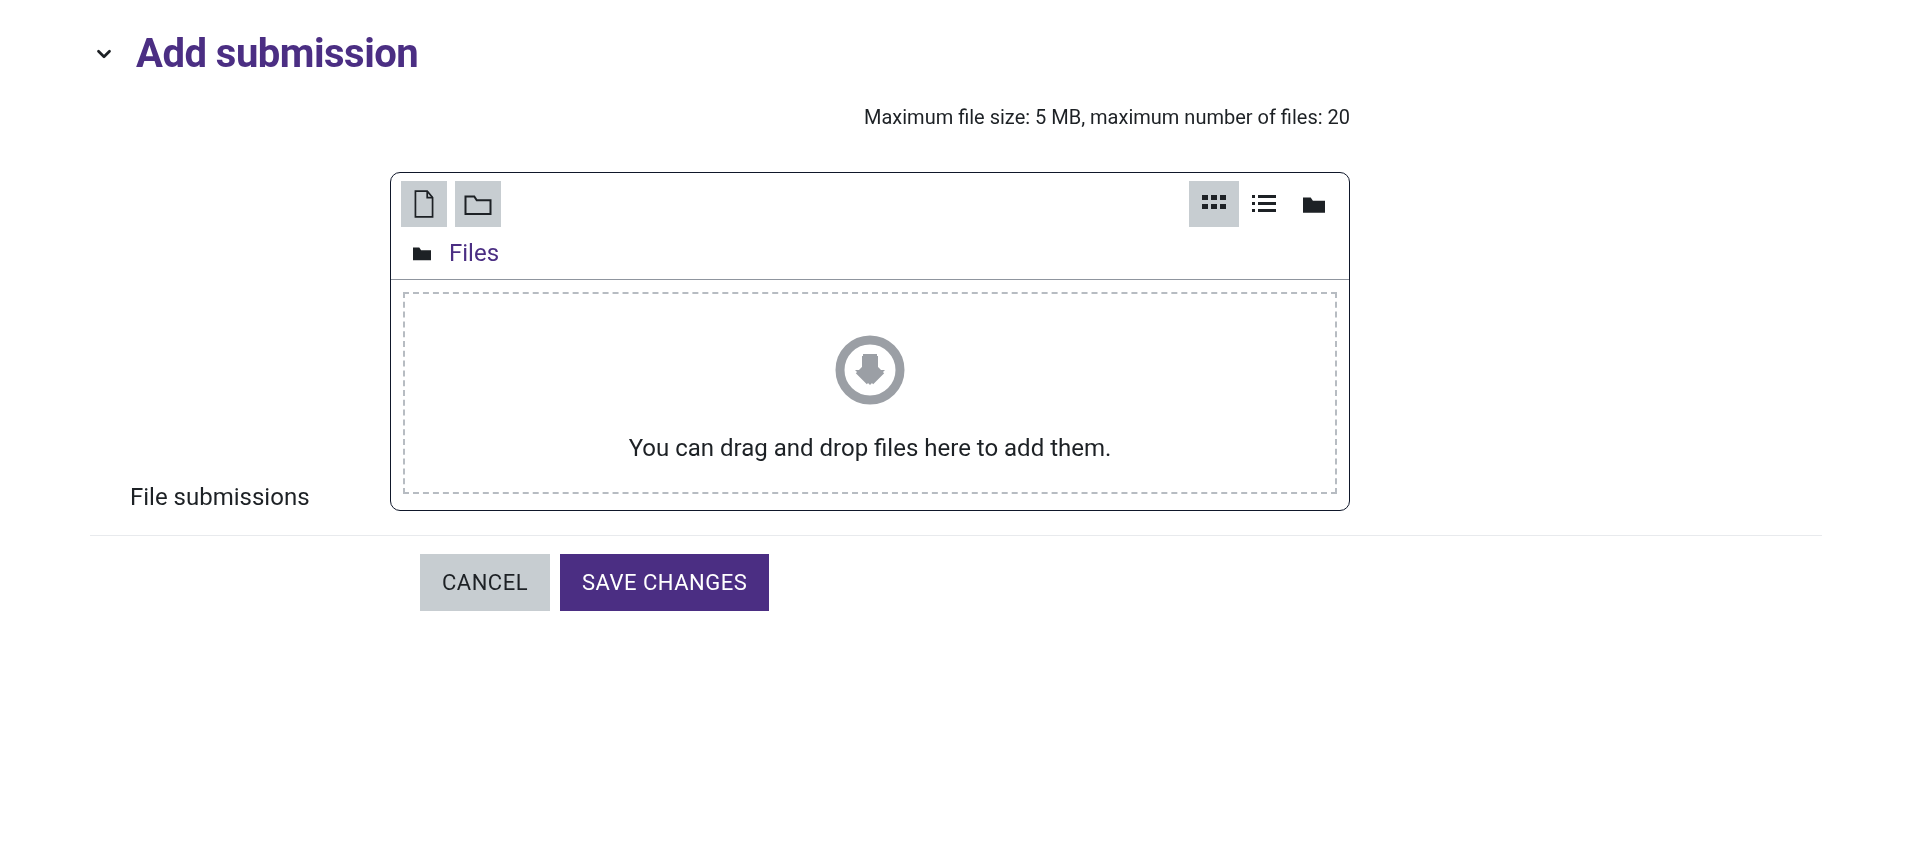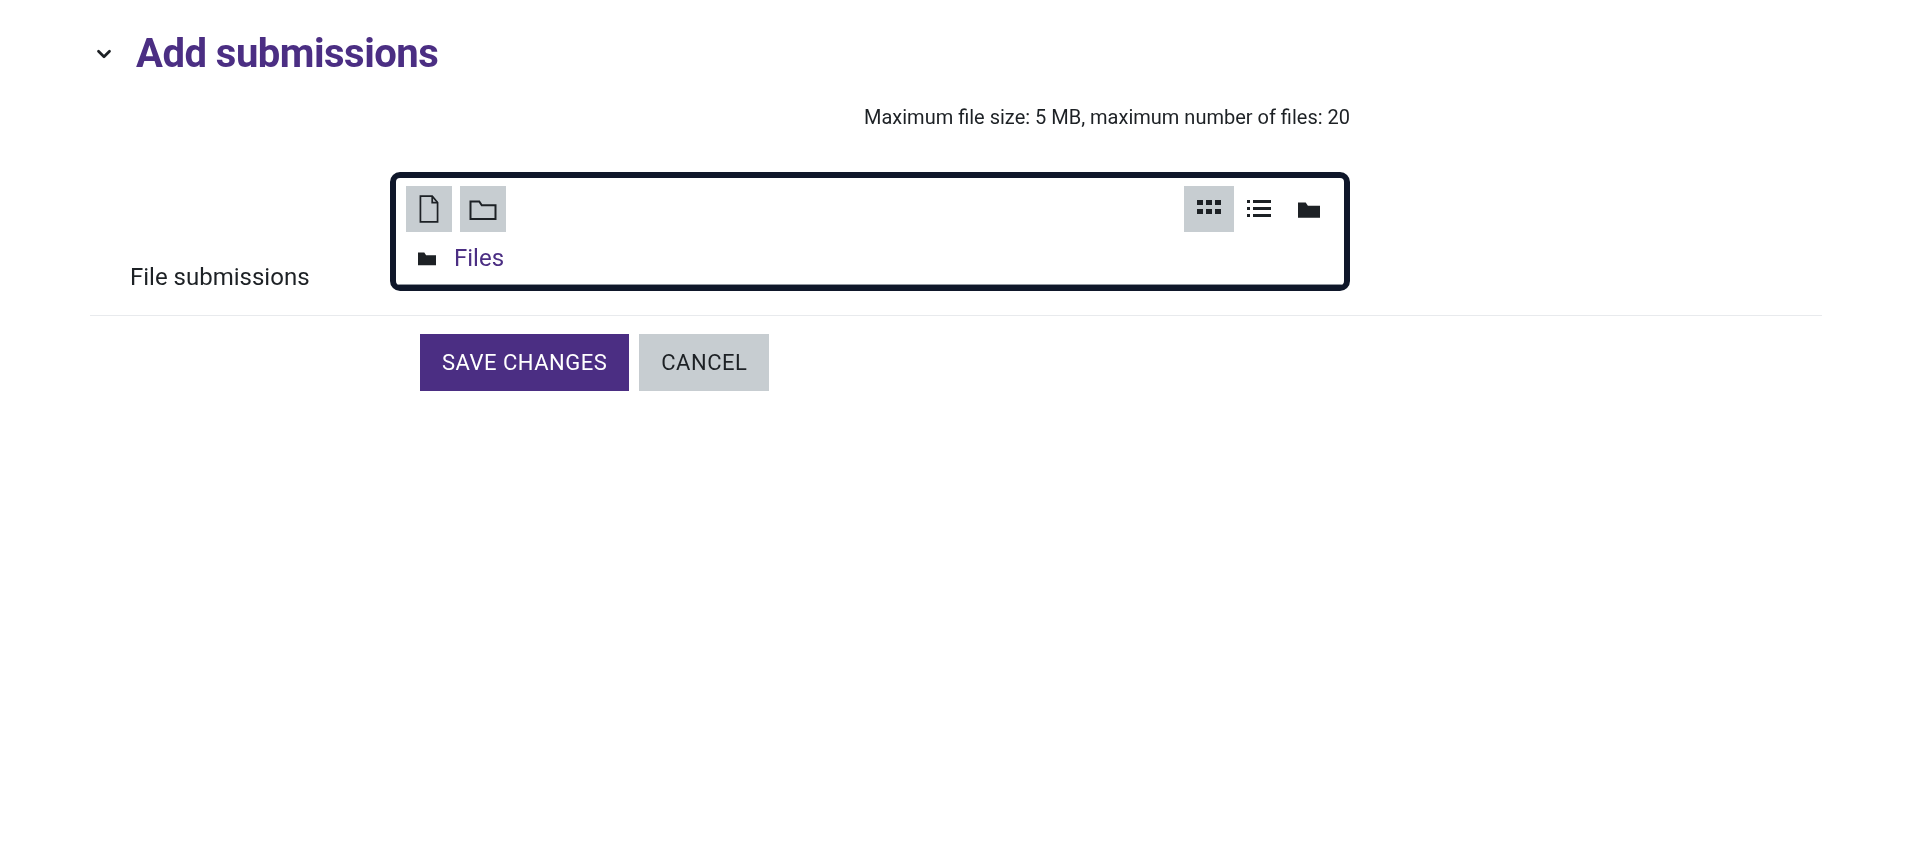--- a/index.html
+++ b/index.html
@@ -160,7 +160,7 @@
       <polyline points="6 9 12 15 18 9"></polyline>
     </svg>
   </span>
-  <h2>Add submissions</h2>
+  <h2>Add submission</h2>
 </div>
 
 <div class="form-row">

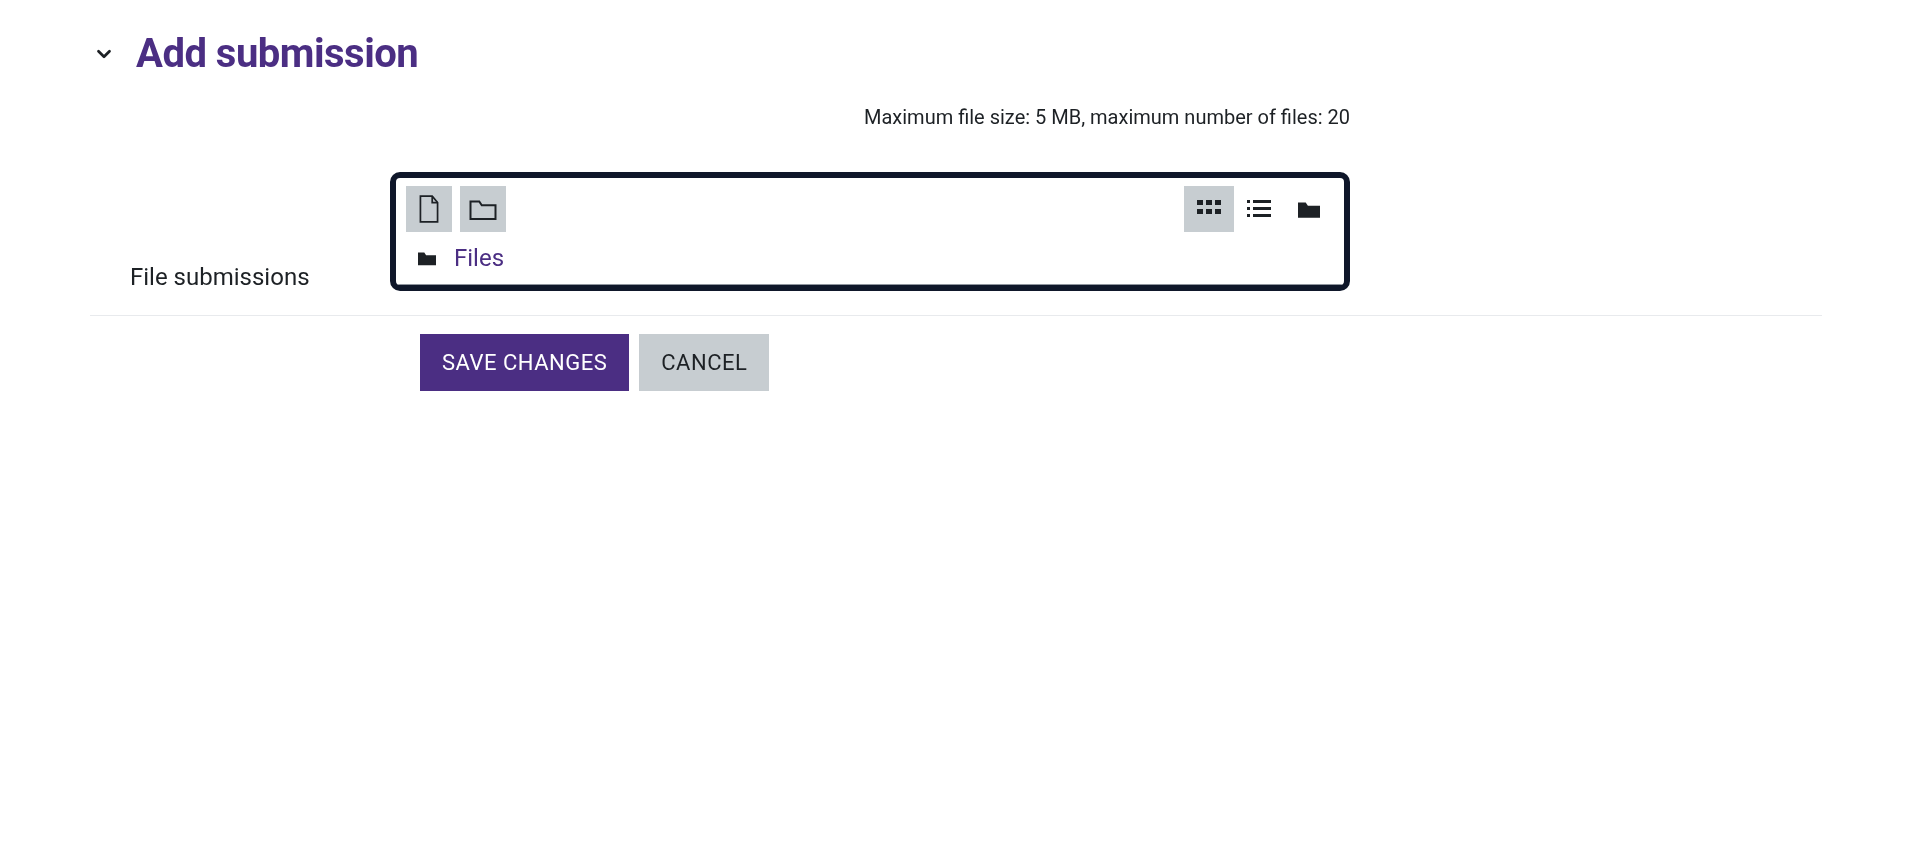--- a/index.html
+++ b/index.html
@@ -57,7 +57,7 @@
       margin-bottom: 6px;
     }
     .filemanager {
-      border: 6px solid #0f172a;
+      border: 1px solid #0f172a;
       border-radius: 10px;
       overflow: hidden;
       margin-top: 43px;

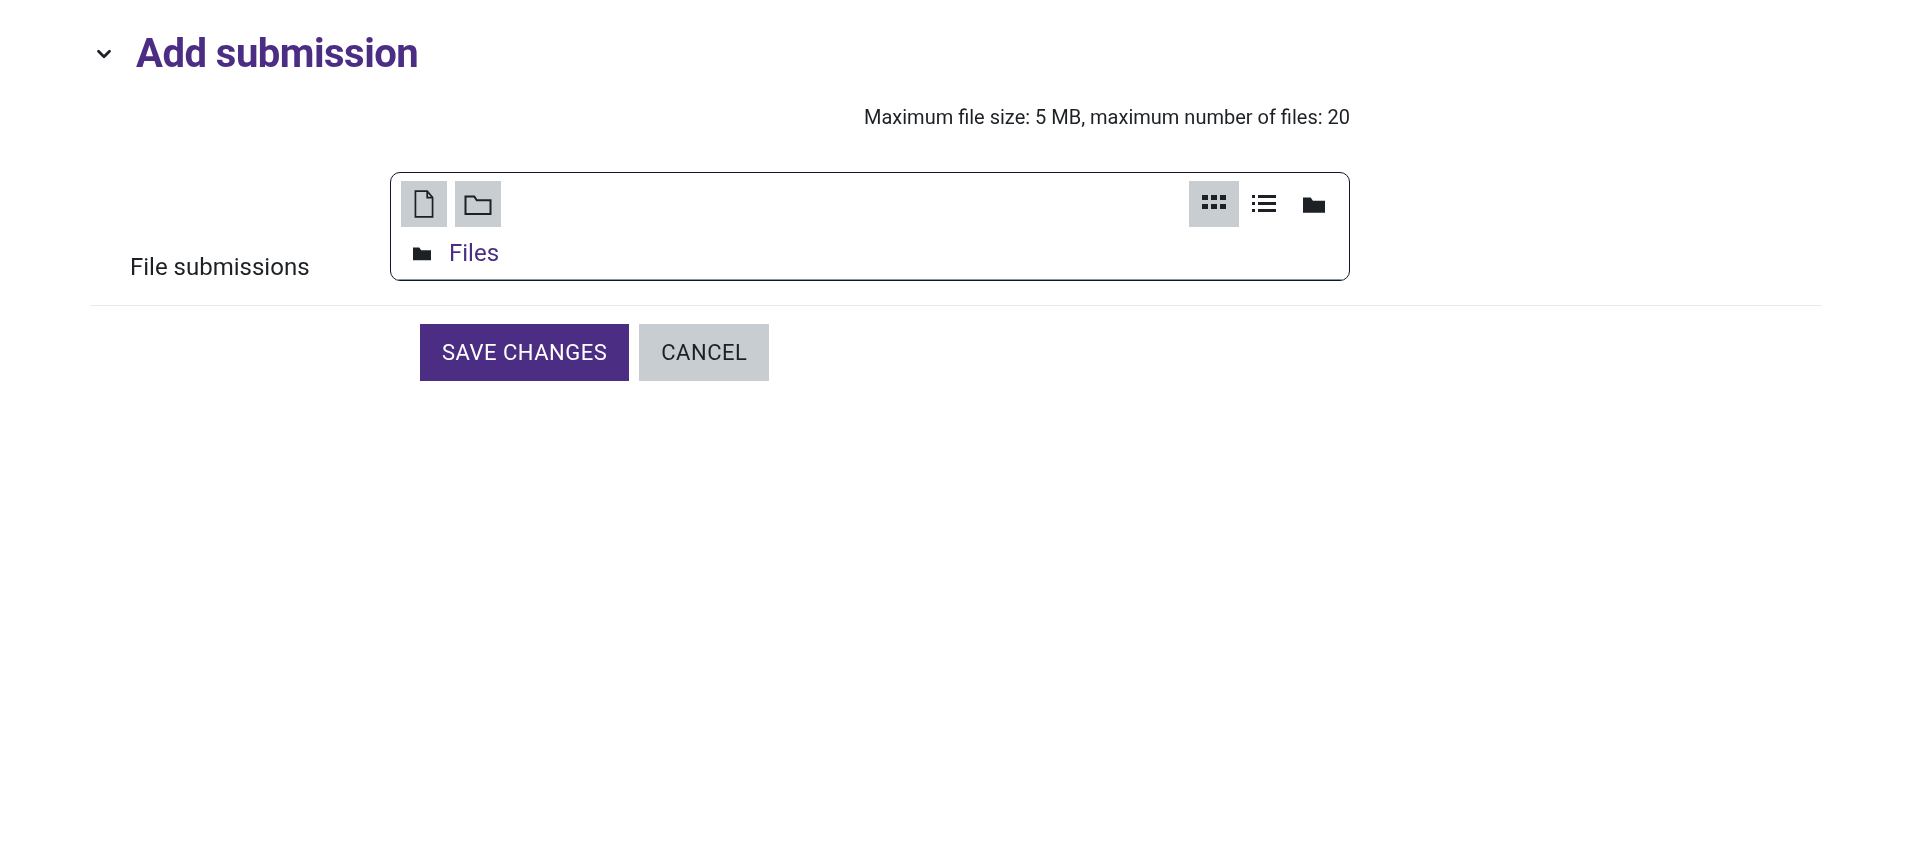--- a/index.html
+++ b/index.html
@@ -221,6 +221,16 @@
         <a href="#" class="fm-breadcrumb-link">Files</a>
       </div>
 
+      <div class="fm-dropzone">
+        <svg width="72" height="72" viewBox="0 0 72 72">
+          <circle cx="36" cy="36" r="30" fill="none" stroke="#9b9fa5" stroke-width="9"></circle>
+          <path d="M36 21 V43 M36 47 L25 36 M36 47 L47 36" stroke="#9b9fa5" stroke-width="9" stroke-linecap="butt" fill="none"></path>
+          <path d="M28 22 H44 V38 L36 48 L28 38 Z M22 36 H50 L36 50 Z" fill="#9b9fa5"></path>
+          <rect x="29" y="20" width="14" height="18" fill="#9b9fa5"></rect>
+          <polygon points="21,36 51,36 36,51" fill="#9b9fa5"></polygon>
+        </svg>
+        <div class="drop-text">You can drag and drop files here to add them.</div>
+      </div>
     </div>
   </div>
 </div>

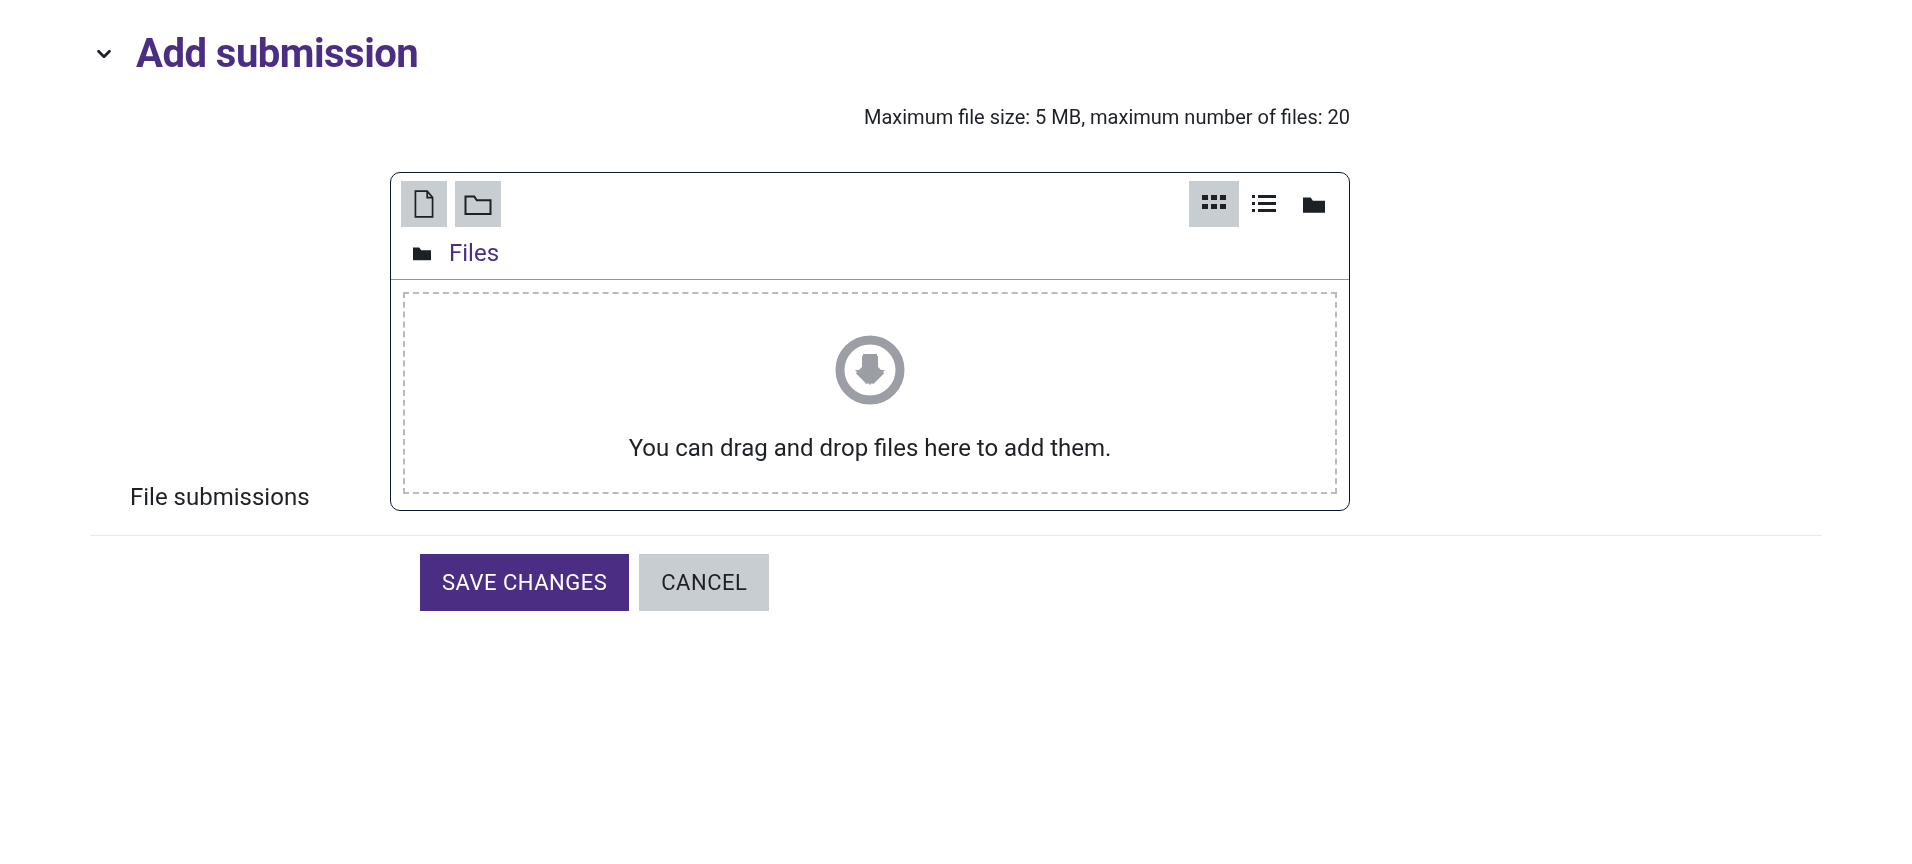--- a/index.html
+++ b/index.html
@@ -238,8 +238,8 @@
 <hr class="form-actions-sep">
 
 <div class="form-actions">
+  <button class="btn btn-secondary">CANCEL</button>
   <button class="btn btn-primary">SAVE CHANGES</button>
-  <button class="btn btn-secondary">CANCEL</button>
 </div>
 
 </body></html>

